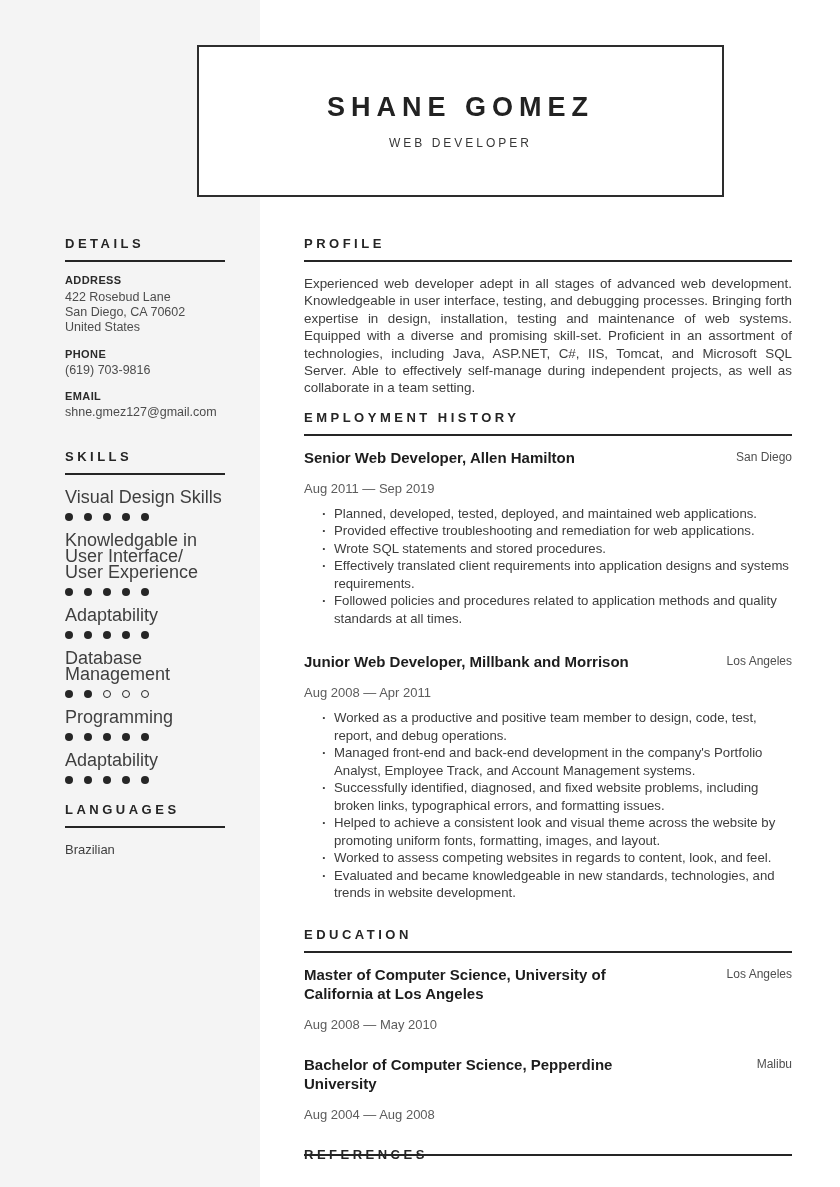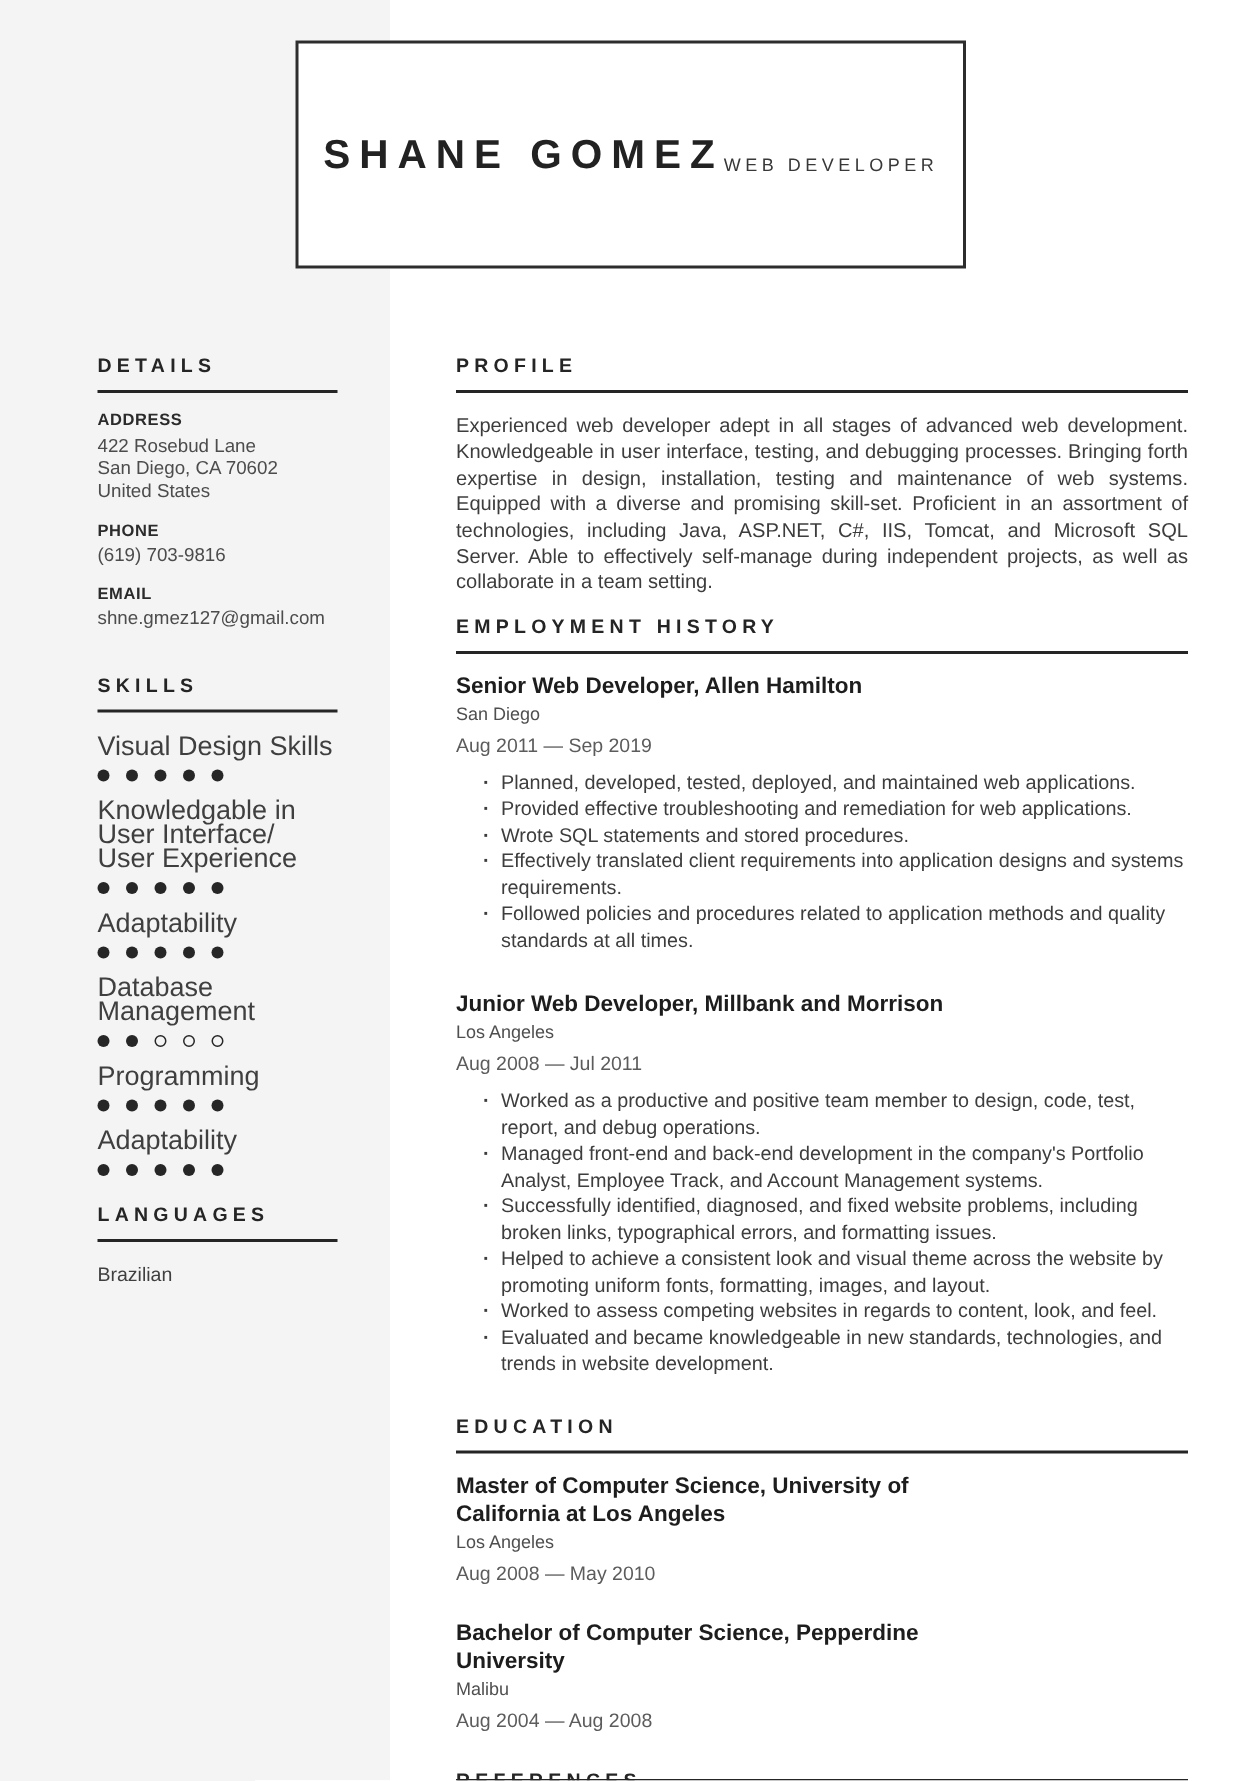--- a/index.html
+++ b/index.html
@@ -54,9 +54,9 @@
   .language-item{font-size:13px;color:#3f3f3f;margin-top:14px;}
   
   .header-box{
-    position:absolute;left:197px;top:27px;width:447px;height:152px;
+    position:absolute;left:197px;top:45px;width:527px;height:152px;
     background:#fff;border:2px solid #2d2d2d;
-    display:flex;flex-direction:row;justify-content:center;align-items:center;
+    display:flex;flex-direction:column;justify-content:center;align-items:center;
   }
   .person-name{
     font-size:27px;font-weight:bold;letter-spacing:6px;color:#222;

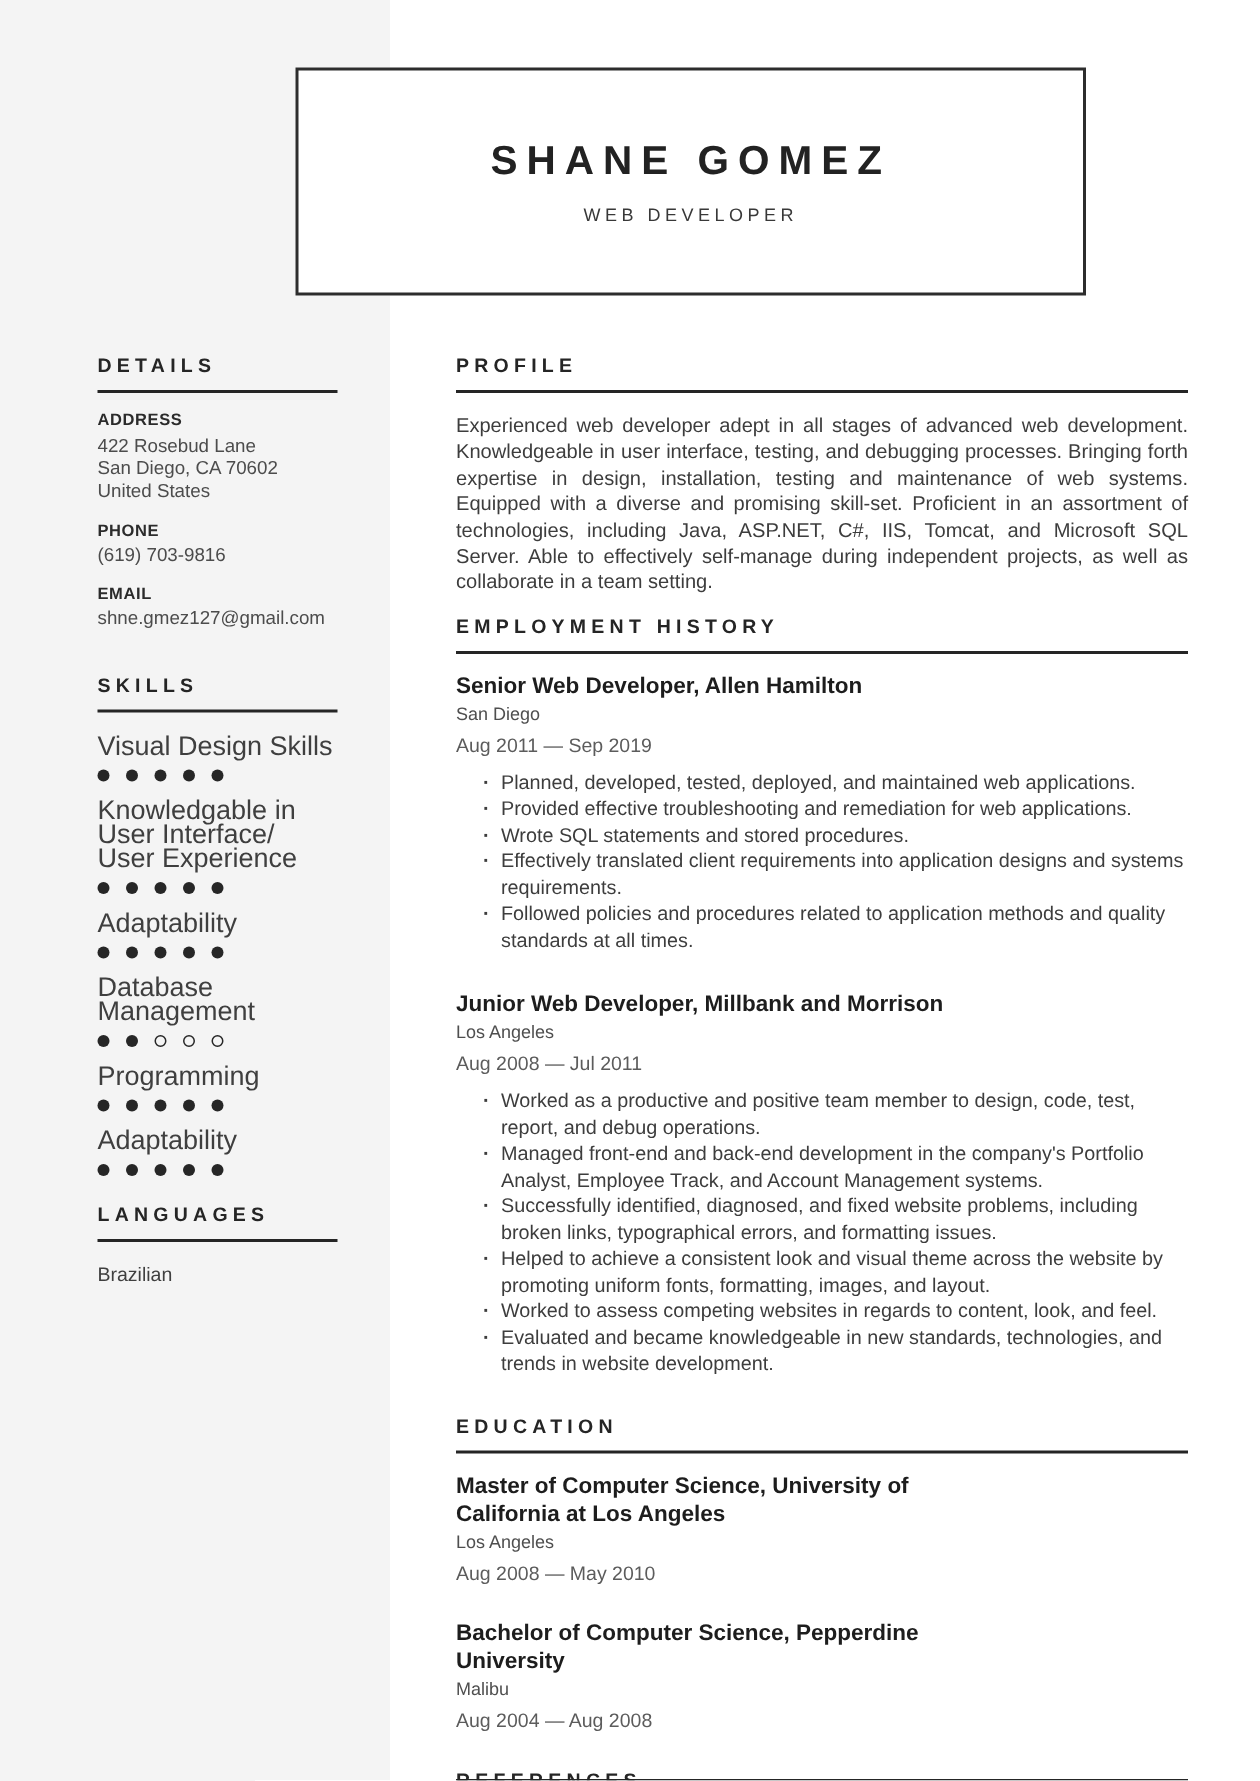--- a/index.html
+++ b/index.html
@@ -78,7 +78,7 @@
   .jobs-list, .edu-list{margin-top:12px;}
   .job, .edu{margin-bottom:25px;}
   .edu{margin-bottom:22px;}
-  .entry-head{display:flex;justify-content:space-between;align-items:flex-start;flex-direction:column;}
+  .entry-head{display:flex;justify-content:space-between;align-items:flex-start;}
   .entry-title{
     font-size:15px;font-weight:bold;color:#1d1d1d;line-height:19px;
     padding-right:24px;

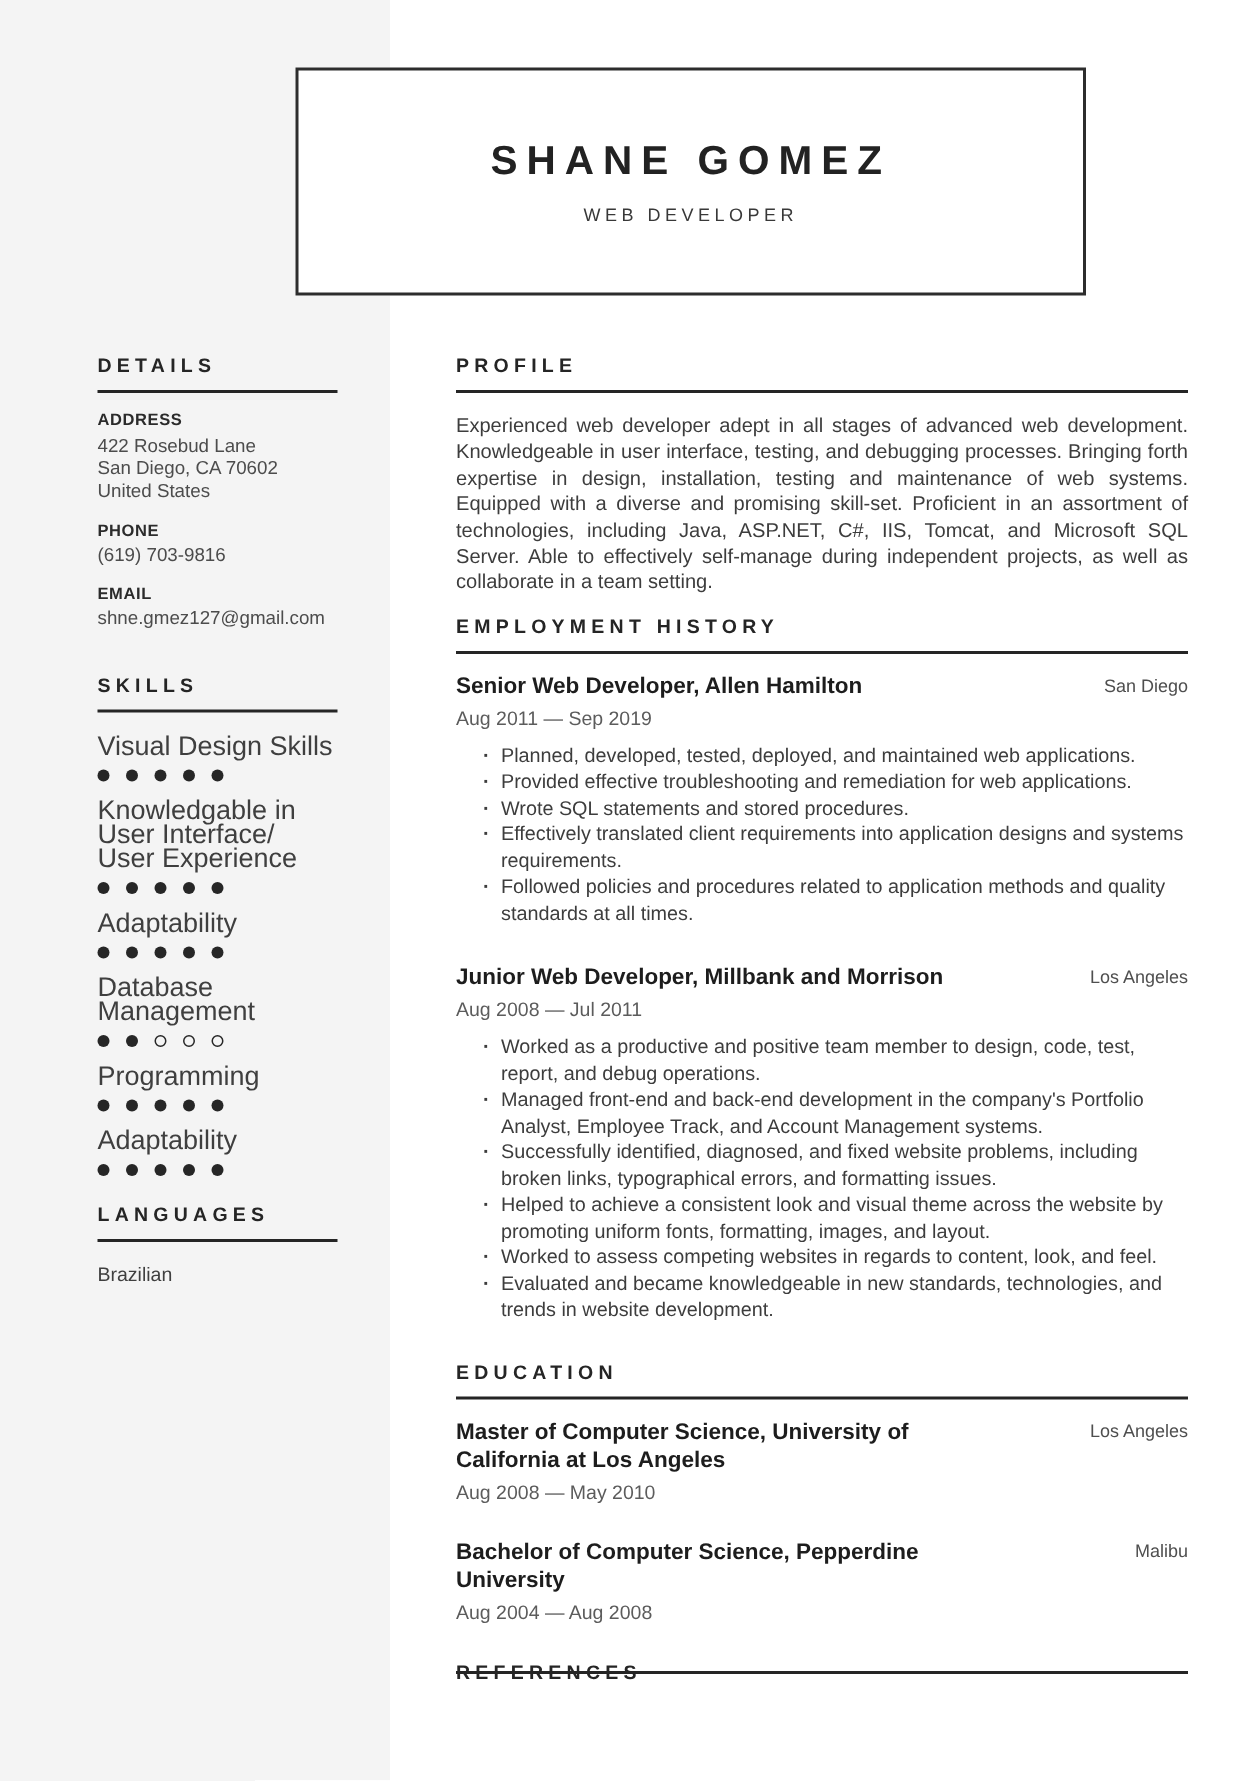--- a/index.html
+++ b/index.html
@@ -88,7 +88,7 @@
     font-size:12px;color:#4f4f4f;white-space:nowrap;flex-shrink:0;
     line-height:17px;margin-top:1px;
   }
-  .entry-dates{margin-top:3px;font-size:13px;color:var(--muted);line-height:17px;}
+  .entry-dates{margin-top:13px;font-size:13px;color:var(--muted);line-height:17px;}
   .bullets{margin-top:8px;list-style:none;}
   .bullets li{
     position:relative;padding-left:30px;

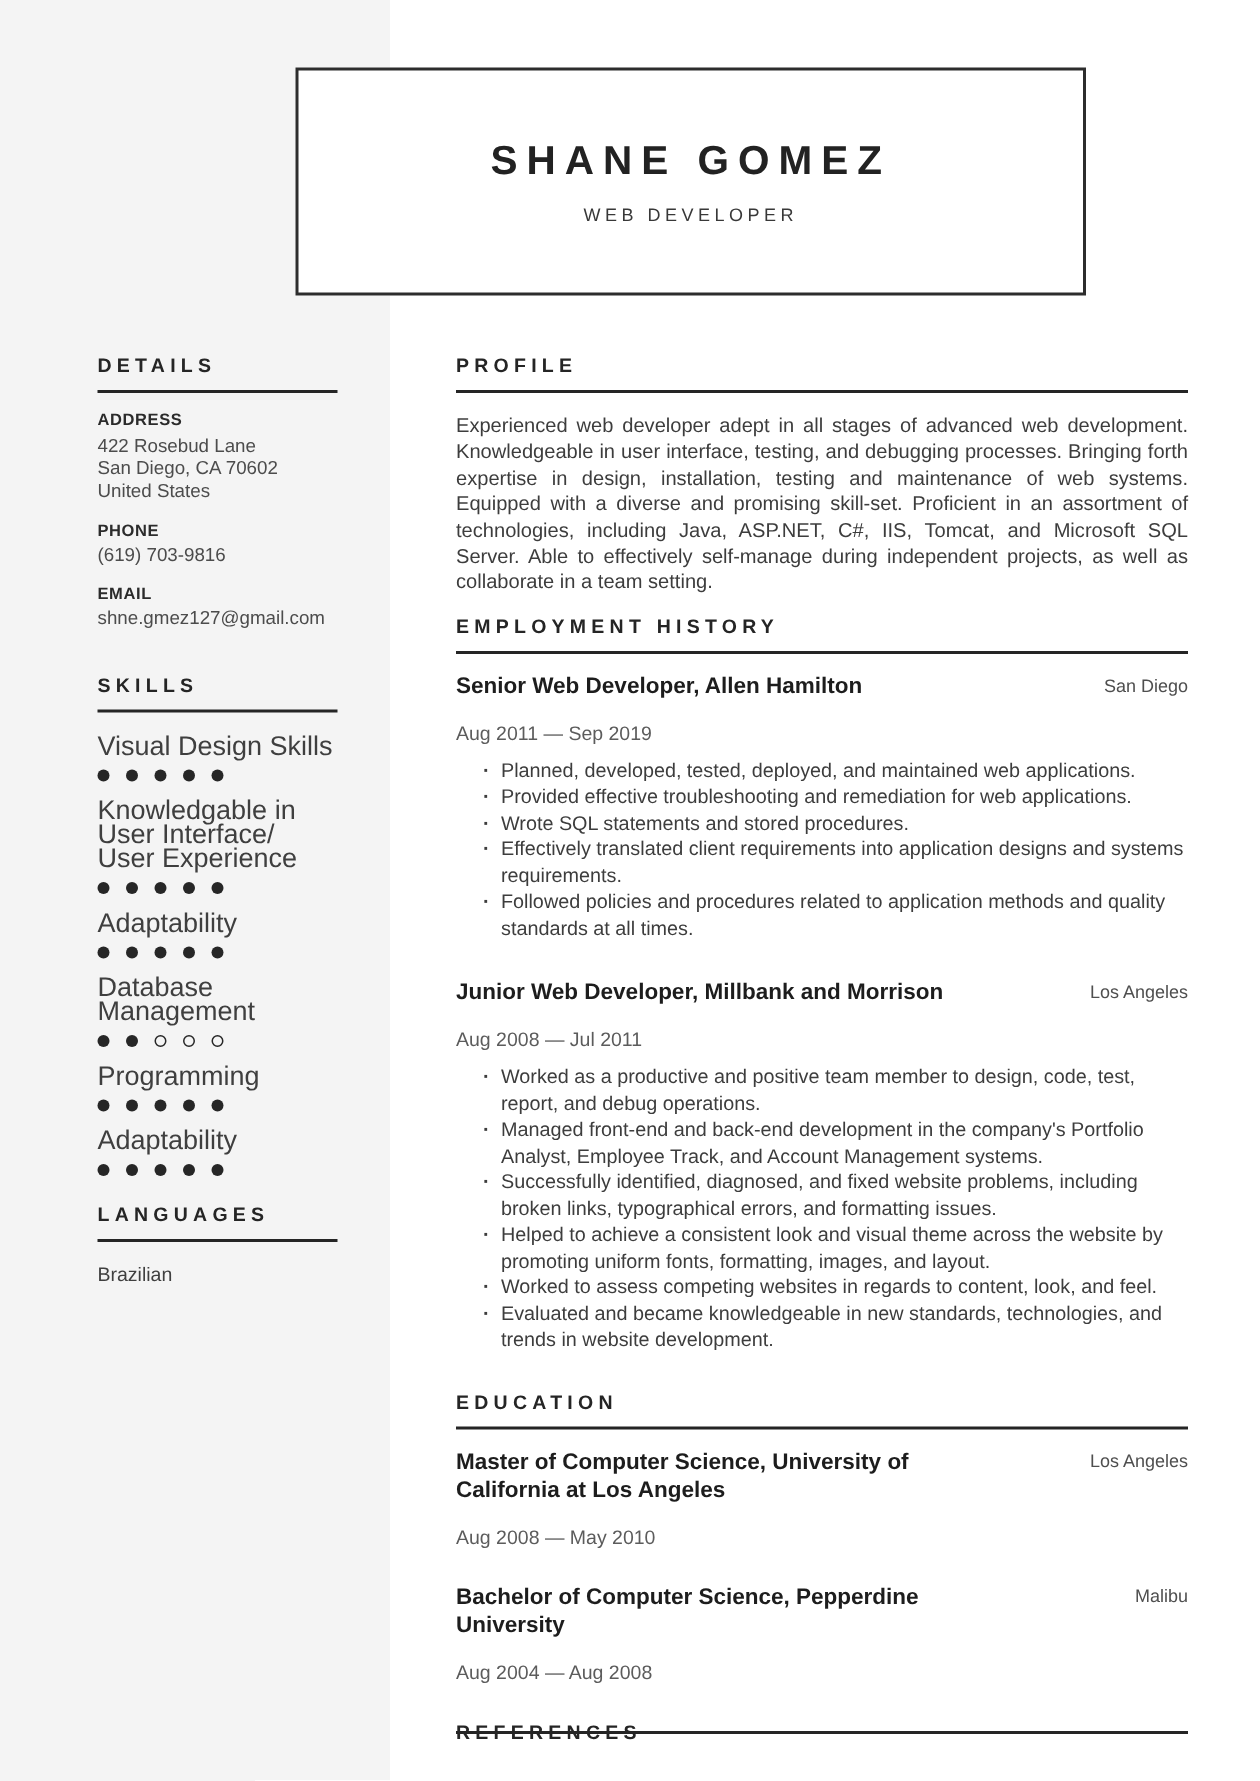--- a/index.html
+++ b/index.html
@@ -249,7 +249,7 @@
               <h3 class="entry-title" data-name="job-title">Junior Web Developer, Millbank and Morrison</h3>
               <span class="entry-loc" data-name="job-location">Los Angeles</span>
             </div>
-            <div class="entry-dates" data-name="job-dates">Aug 2008 — Jul 2011</div>
+            <div class="entry-dates" data-name="job-dates">Aug 2008 — Apr 2011</div>
             <ul class="bullets" data-name="job-bullets">
               <li data-name="job-bullet">Worked as a productive and positive team member to design, code, test, report, and debug operations.</li>
               <li data-name="job-bullet">Managed front-end and back-end development in the company's Portfolio Analyst, Employee Track, and Account Management systems.</li>

